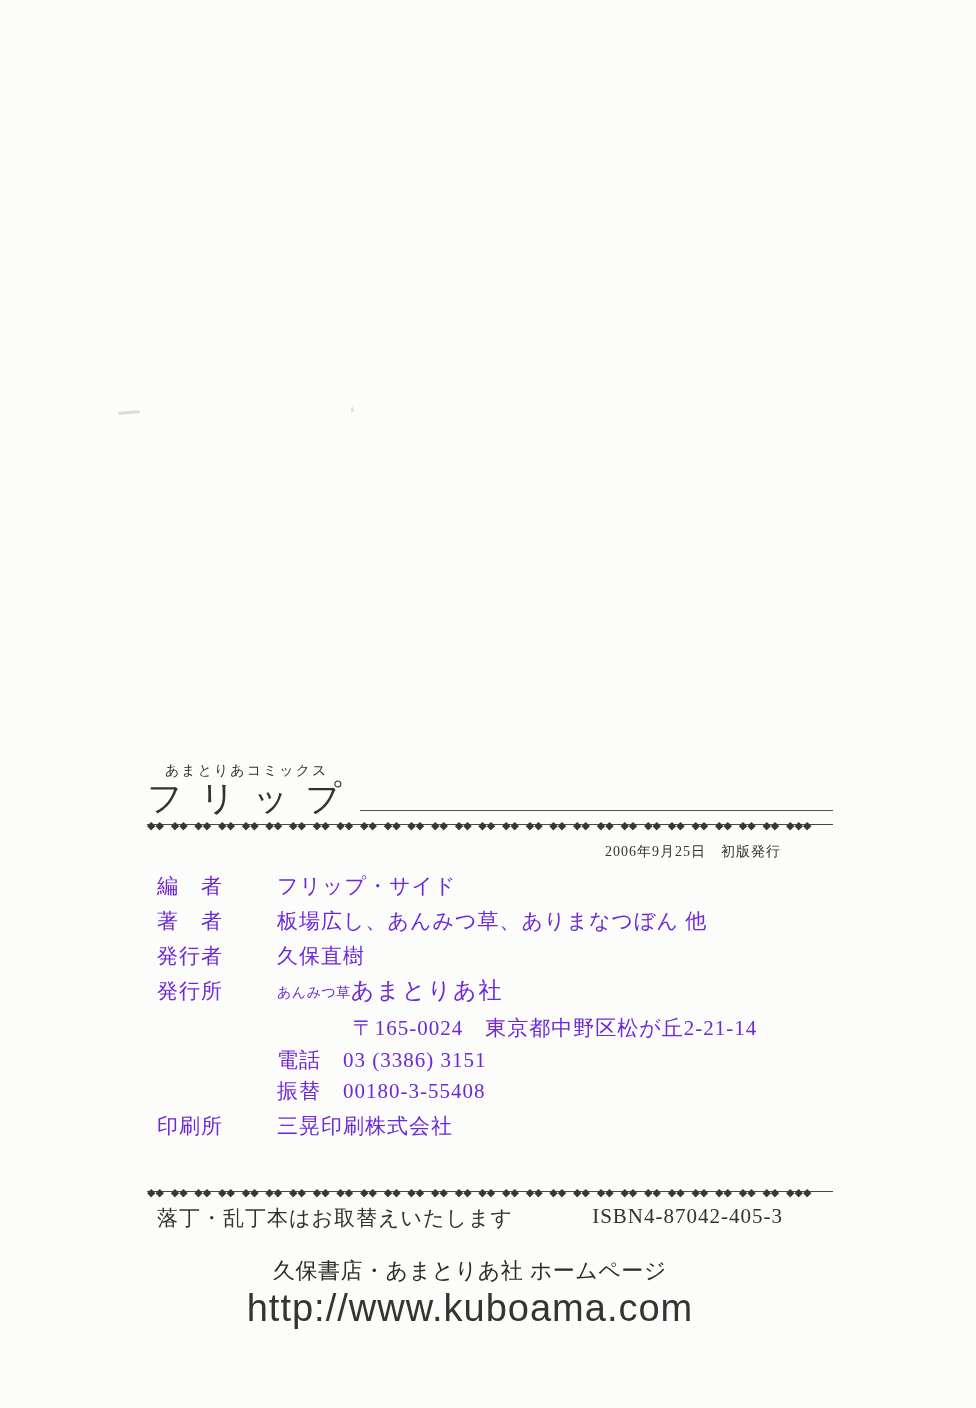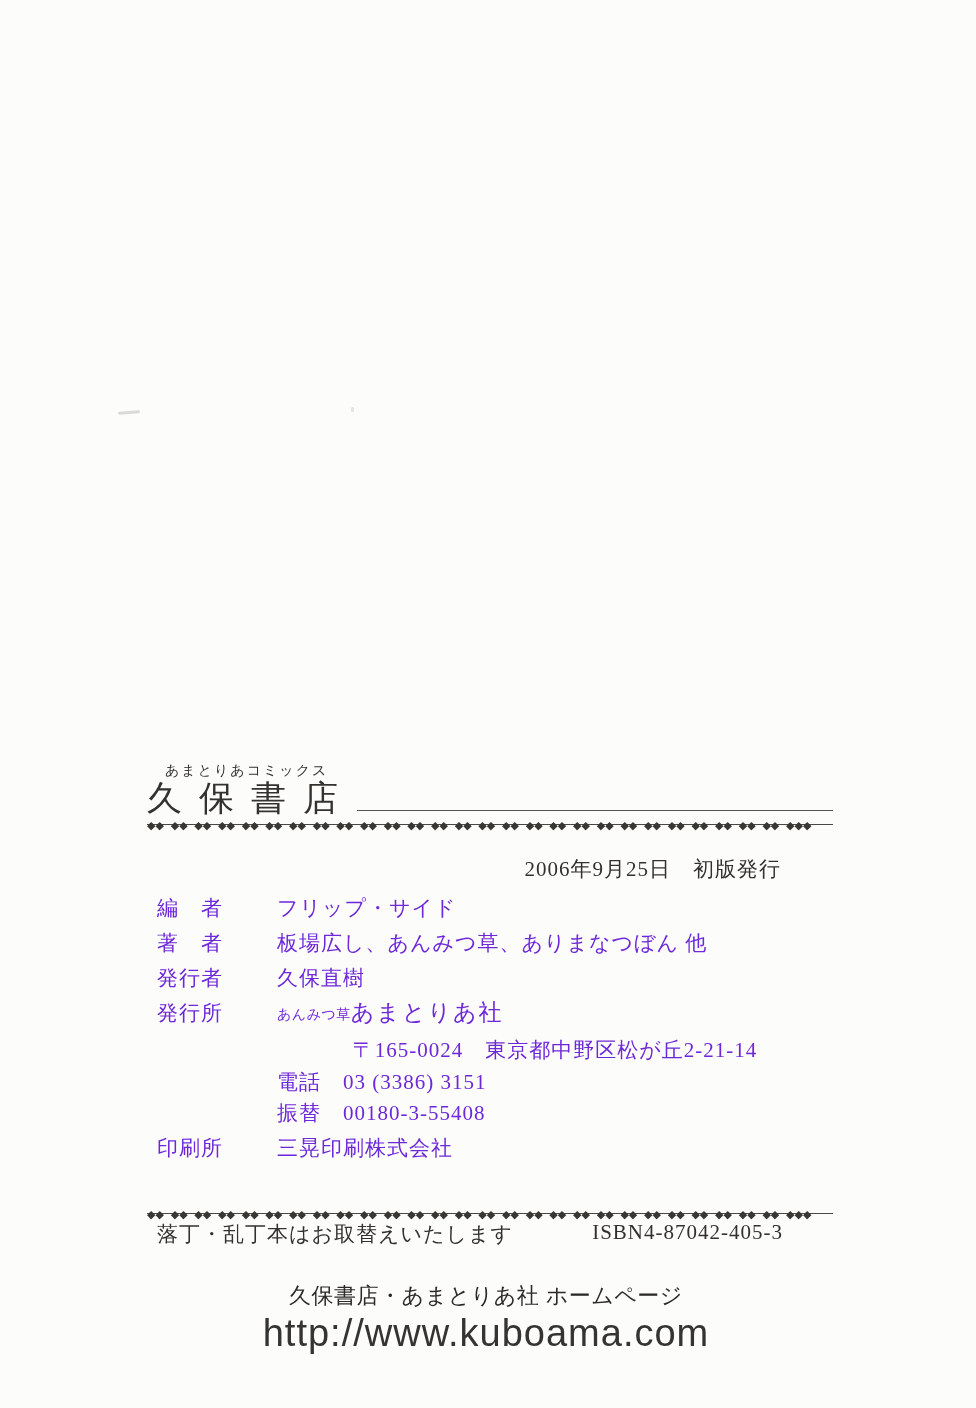--- a/index.html
+++ b/index.html
@@ -151,7 +151,7 @@
   <div class="series-label">あまとりあコミックス</div>
 
   <div class="title-row">
-    <div class="book-title">久保書店</div>
+    <div class="book-title">フリップ</div>
     <div class="title-rule"></div>
   </div>
 

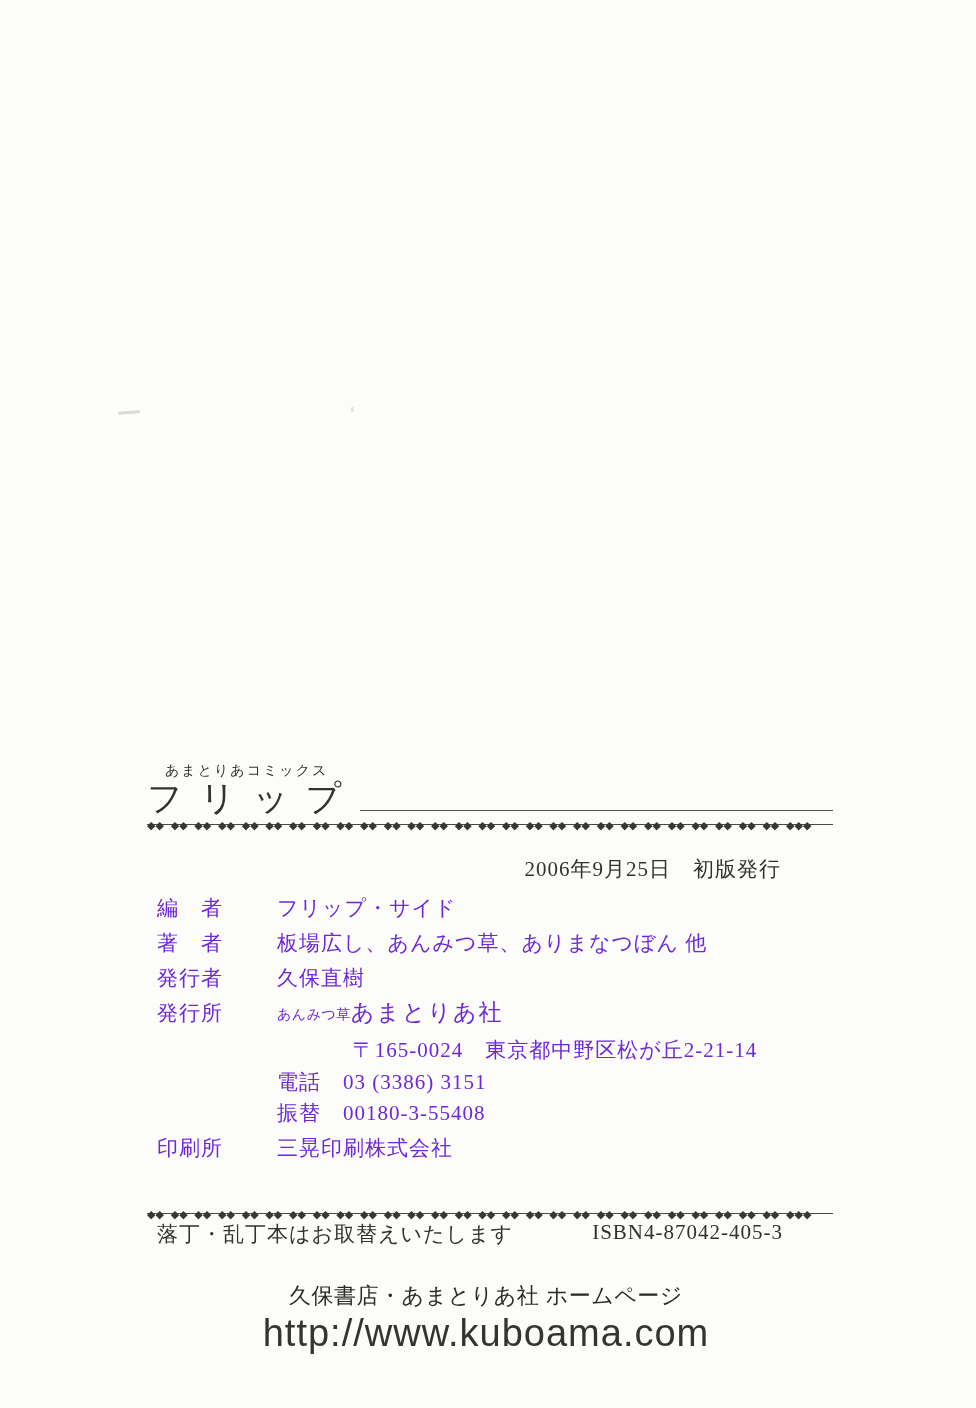--- a/index.html
+++ b/index.html
@@ -67,8 +67,8 @@
     background: linear-gradient(#4a4846, #4a4846) 0 50% / 100% 1px no-repeat;
   }
   .edition-date {
-    margin-top: 24px;
-    font-size: 21px;
+    margin-top: 12px;
+    font-size: 14px;
     text-align: right;
     padding-right: 52px;
     letter-spacing: 1px;

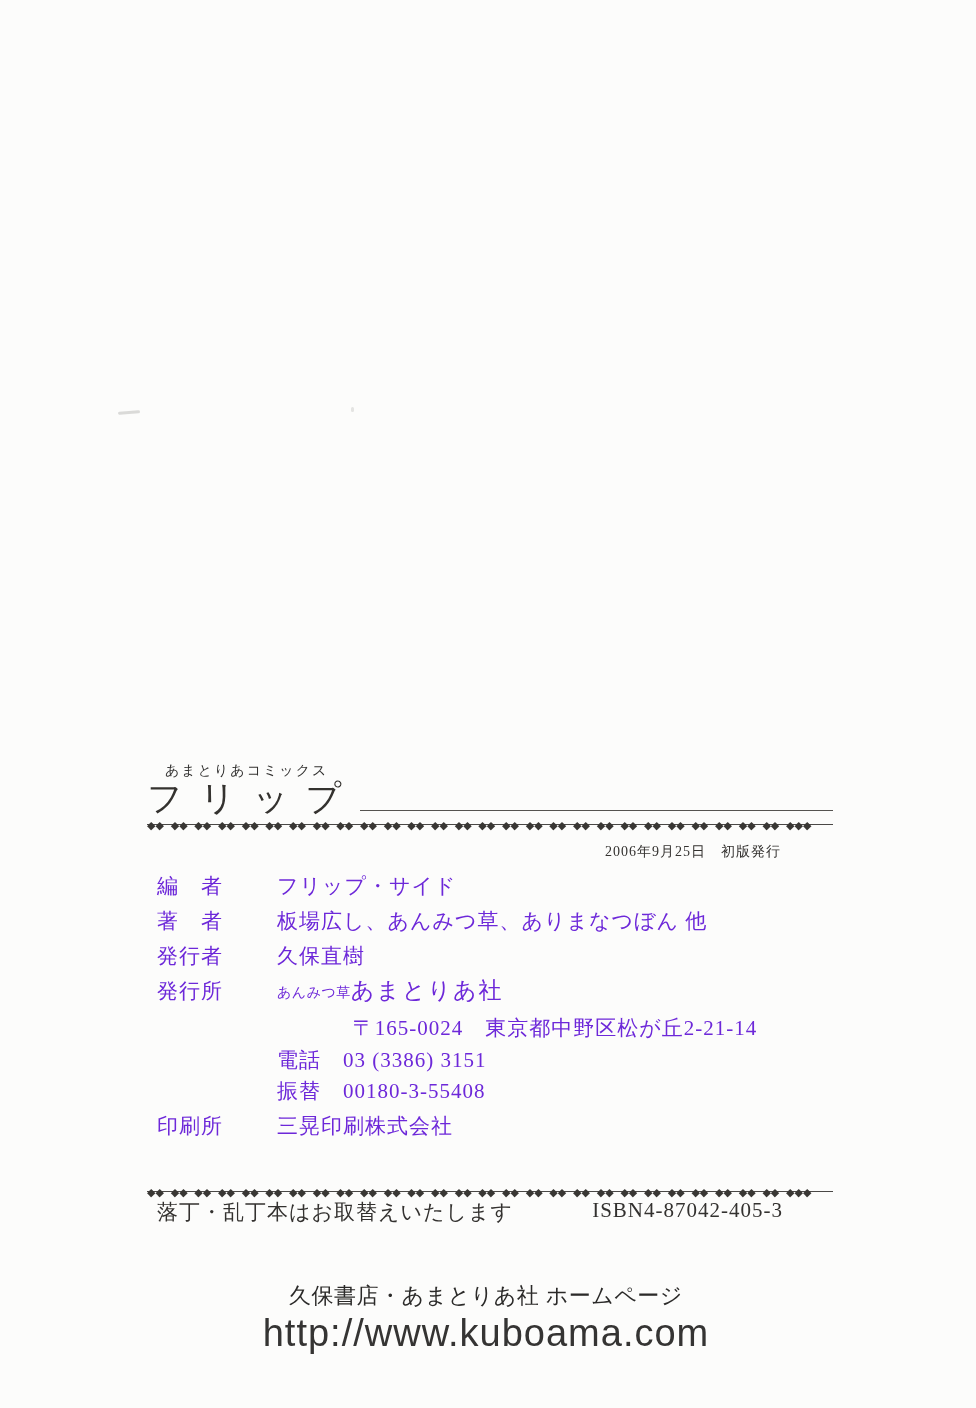--- a/index.html
+++ b/index.html
@@ -113,6 +113,7 @@
   .notice-row {
     display: flex;
     justify-content: space-between;
+    margin-top: 6px;
     font-size: 21px;
     letter-spacing: 1px;
     color: #33312f;

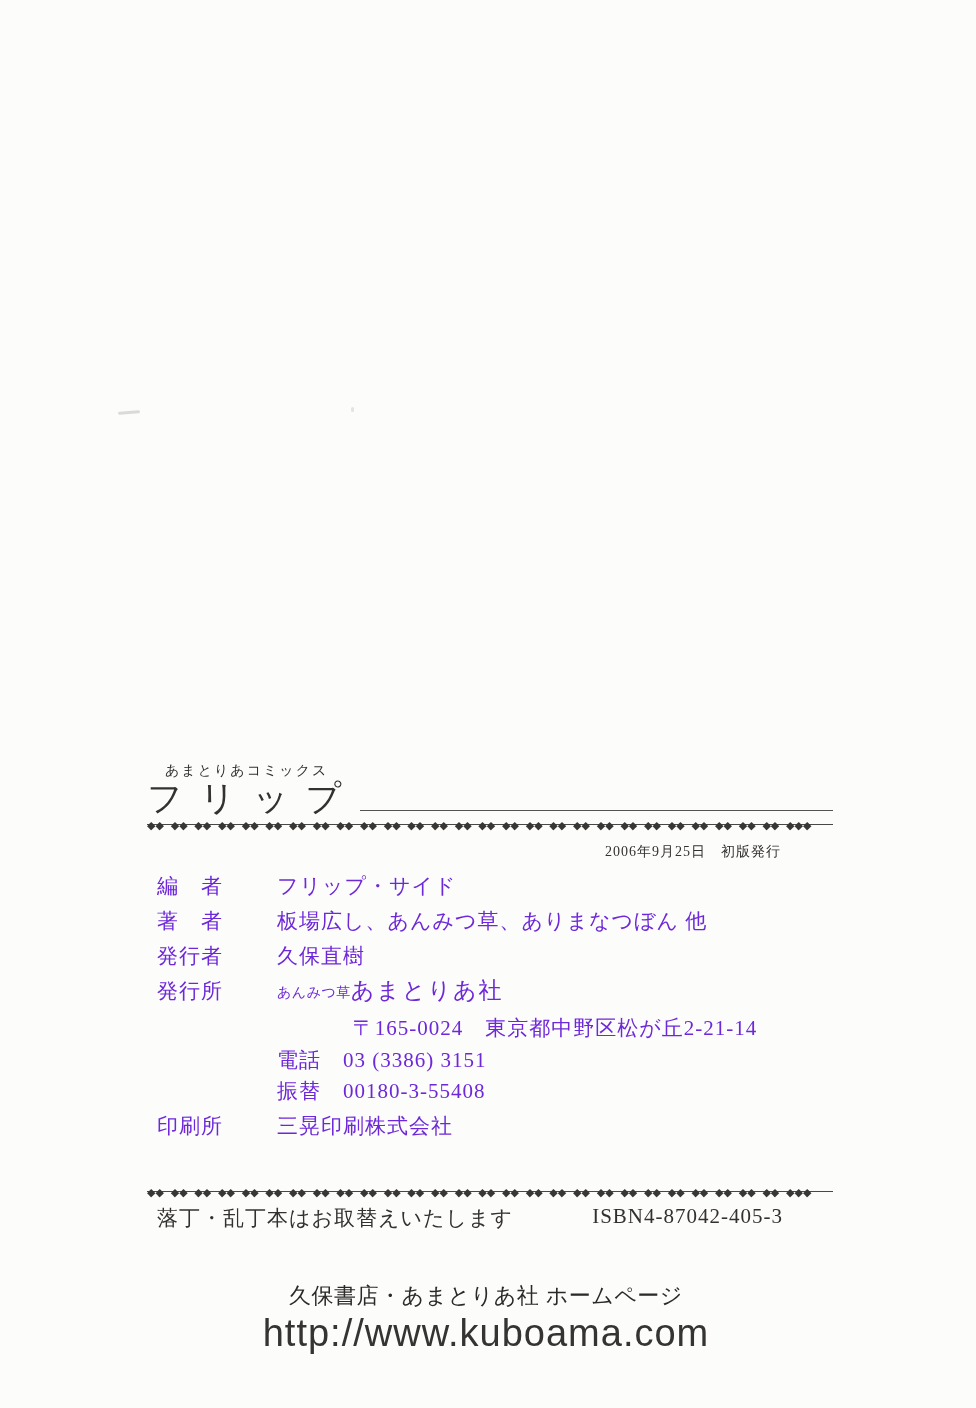--- a/index.html
+++ b/index.html
@@ -122,13 +122,12 @@
   }
   .site-footer {
     position: absolute;
-    left: 16px;
+    left: 0;
     top: 1256px;
     width: 940px;
     text-align: center;
     font-family: "Liberation Sans", "DejaVu Sans", sans-serif;
     color: #2b2a29;
-    margin-top: 25px;
   }
   .homepage-label {
     font-size: 22px;

